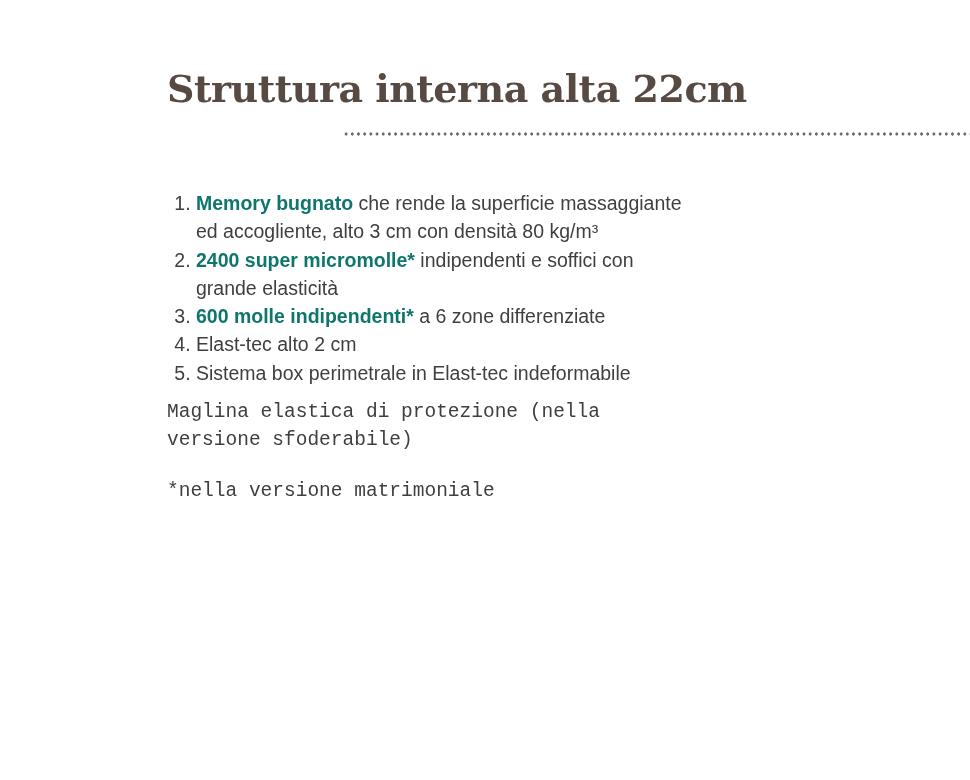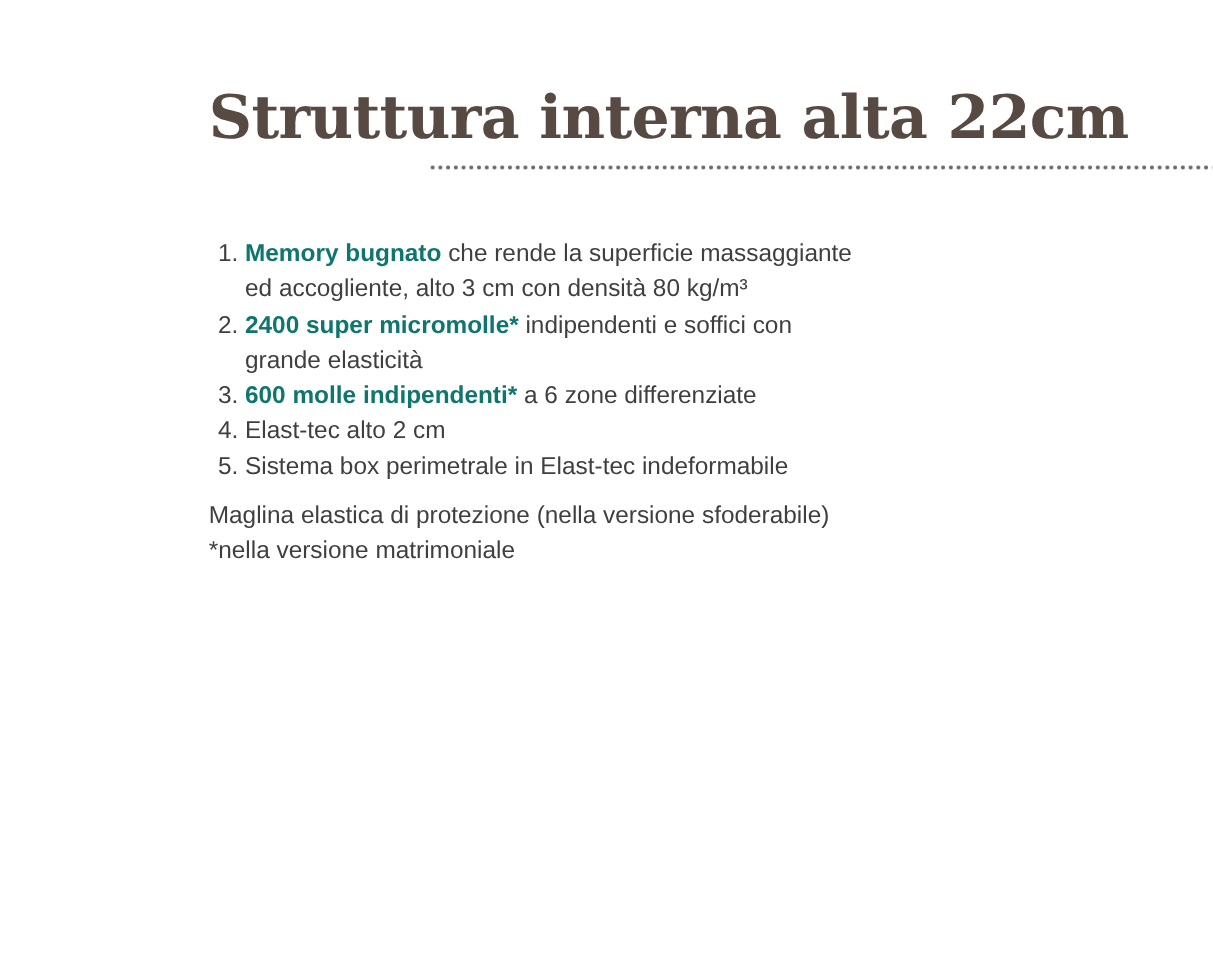--- a/index.html
+++ b/index.html
@@ -7,7 +7,7 @@
     .title {
       position: absolute; left: 167px; top: 66px;
       font-family: "DejaVu Serif", "Liberation Serif", serif;
-      font-weight: bold; font-size: 48px; color: #574a43;
+      font-weight: bold; font-size: 38px; color: #574a43;
       letter-spacing: -0.5px; margin: 0; white-space: nowrap;
     }
     .divider {

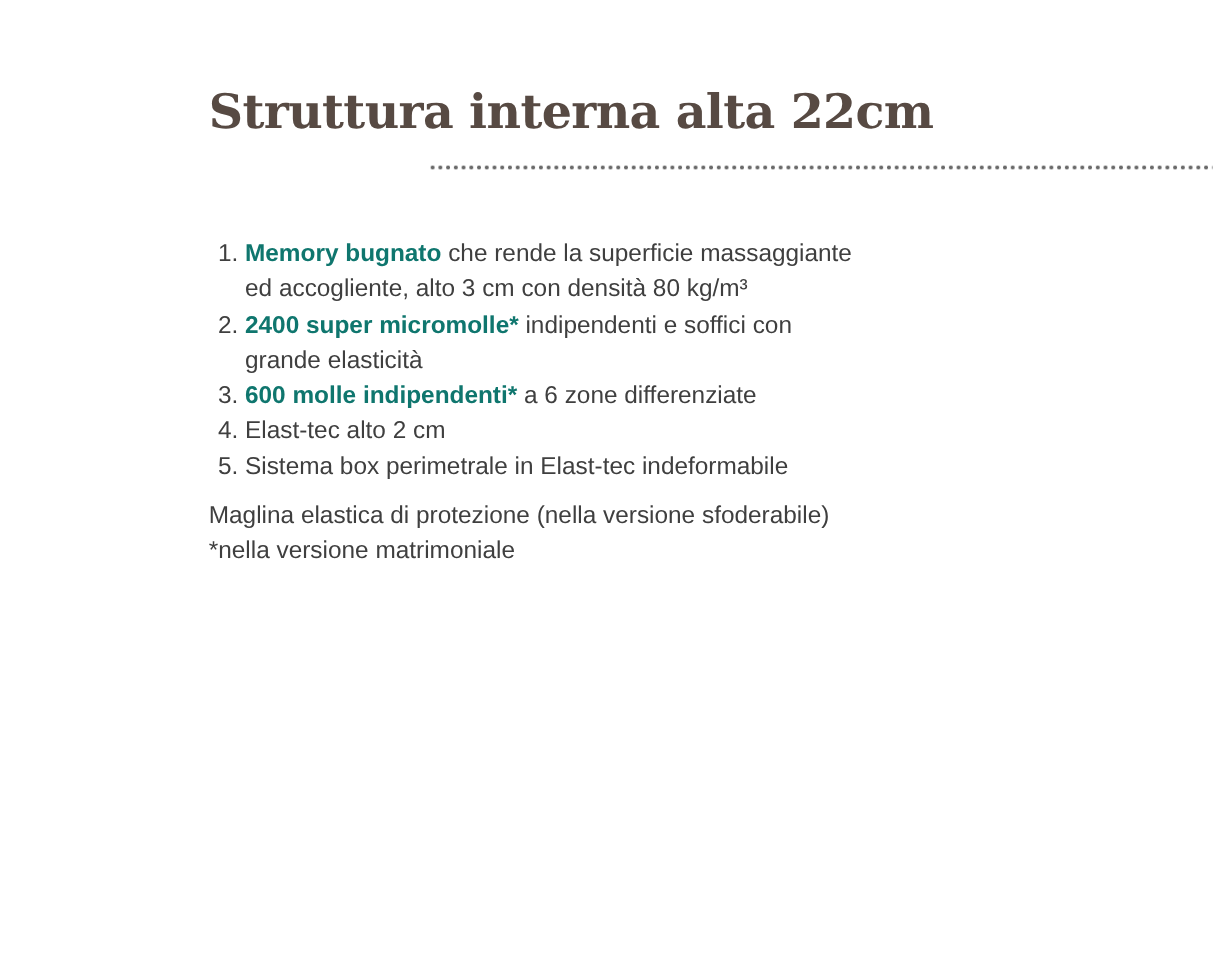--- a/index.html
+++ b/index.html
@@ -23,7 +23,7 @@
     ol { margin: 0; padding: 0 0 0 29px; }
     ol li { padding-left: 0; }
     b { color: #0f766e; font-weight: bold; }
-    p { margin: 0; }
+    p { margin: 0; font-family: Liberation Mono, monospace; }
     .p1 { margin-top: 11px; }
     .p2 { }
   </style>

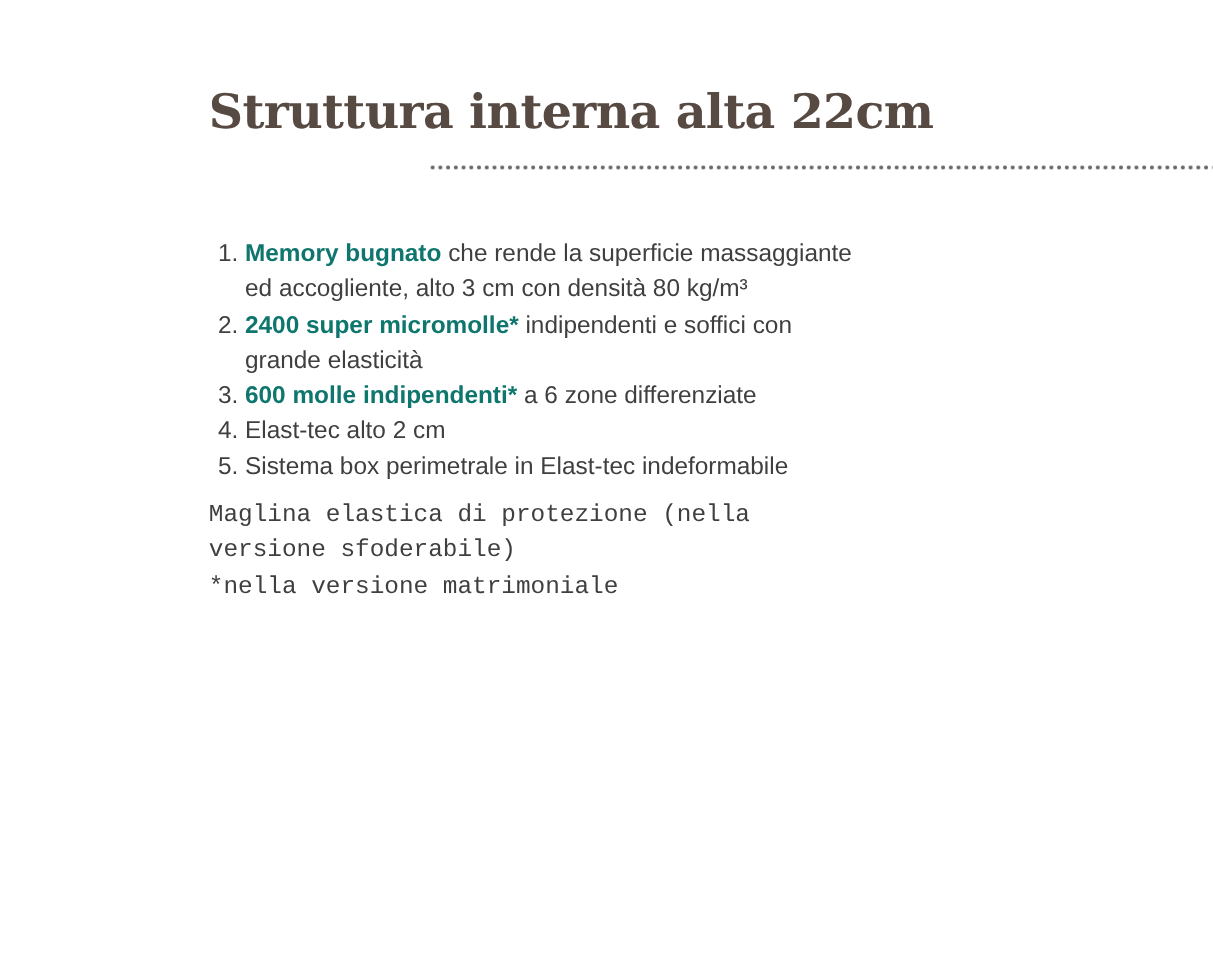--- a/index.html
+++ b/index.html
@@ -25,7 +25,7 @@
     b { color: #0f766e; font-weight: bold; }
     p { margin: 0; font-family: Liberation Mono, monospace; }
     .p1 { margin-top: 11px; }
-    .p2 { }
+    .p2 { margin-top: 22px; }
   </style>
 </head>
 <body>

